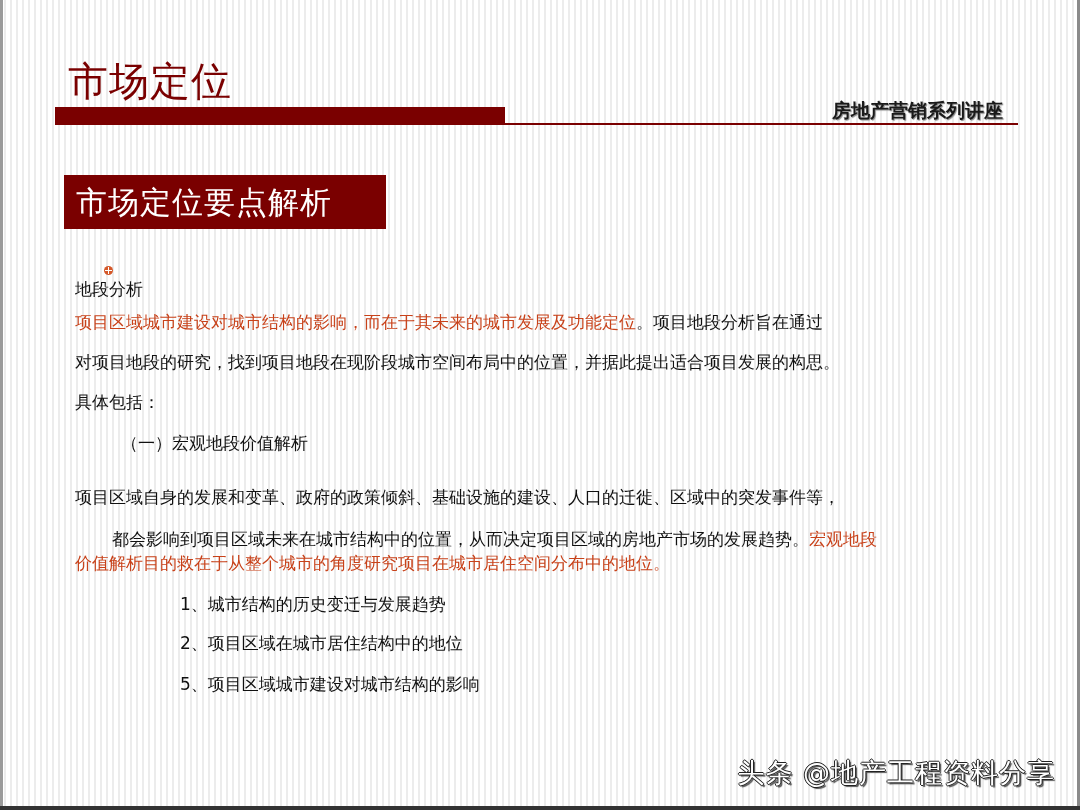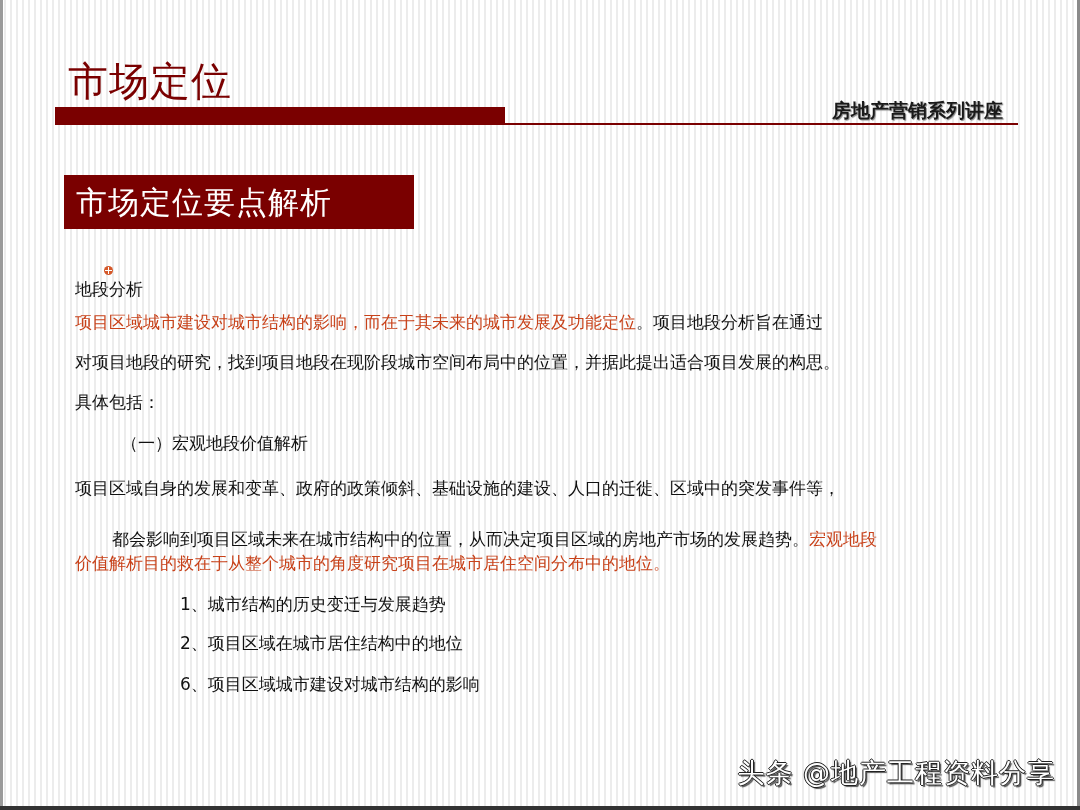--- a/index.html
+++ b/index.html
@@ -27,7 +27,7 @@
     }
 
     .section-box {
-      position: absolute; left: 64px; top: 175px; width: 350px; height: 54px;
+      position: absolute; left: 64px; top: 175px; width: 322px; height: 54px;
       background: #7a0000; color: #ffffff;
       font-size: 31px; line-height: 54px; padding-left: 12px; box-sizing: border-box;
       letter-spacing: 1px;

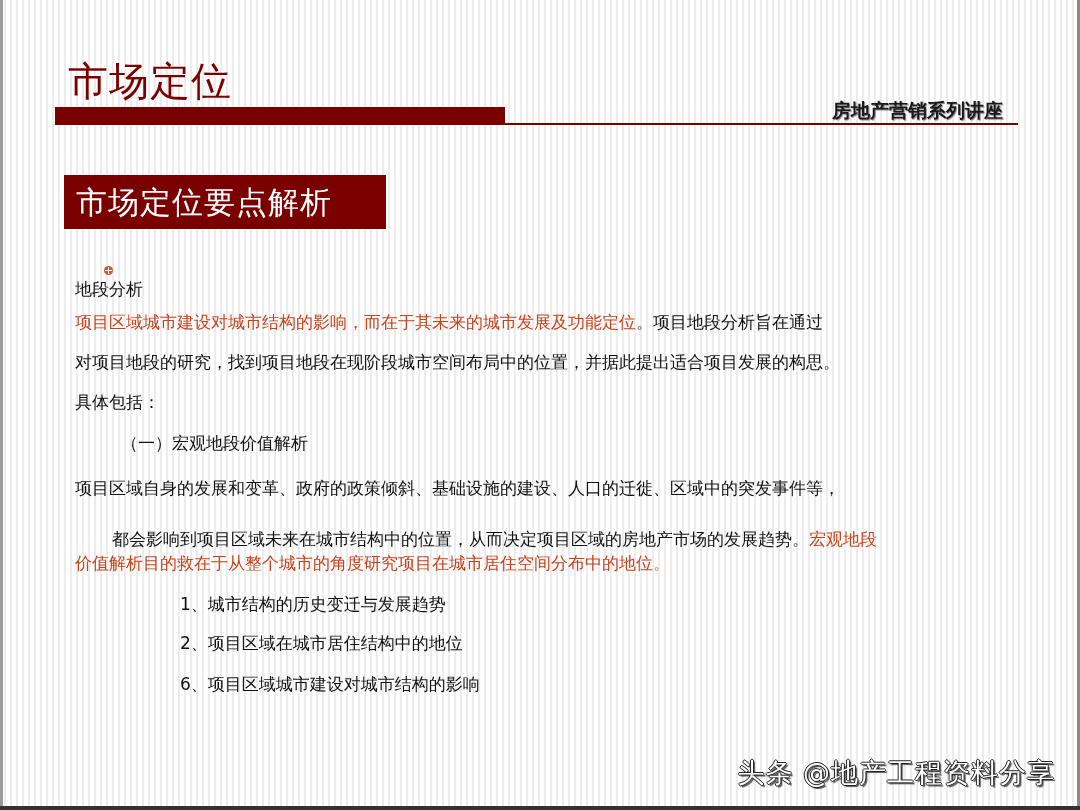--- a/index.html
+++ b/index.html
@@ -80,7 +80,7 @@
 
   <div class="line" style="top:165px; left:0;margin-left:46px;">（一）宏观地段价值解析</div>
 
-  <div class="line" style="top:210px;text-align:center;">项目区域自身的发展和变革、政府的政策倾斜、基础设施的建设、人口的迁徙、区域中的突发事件等，</div>
+  <div class="line" style="top:219px;text-align:center;">项目区域自身的发展和变革、政府的政策倾斜、基础设施的建设、人口的迁徙、区域中的突发事件等，</div>
   <div class="line" style="top:261px;margin-left:37px;">
     <span>都会影响到项目区域未来在城市结构中的位置，从而决定项目区域的房地产市场的发展趋势。</span><span class="accent">宏观地段</span>
   </div>

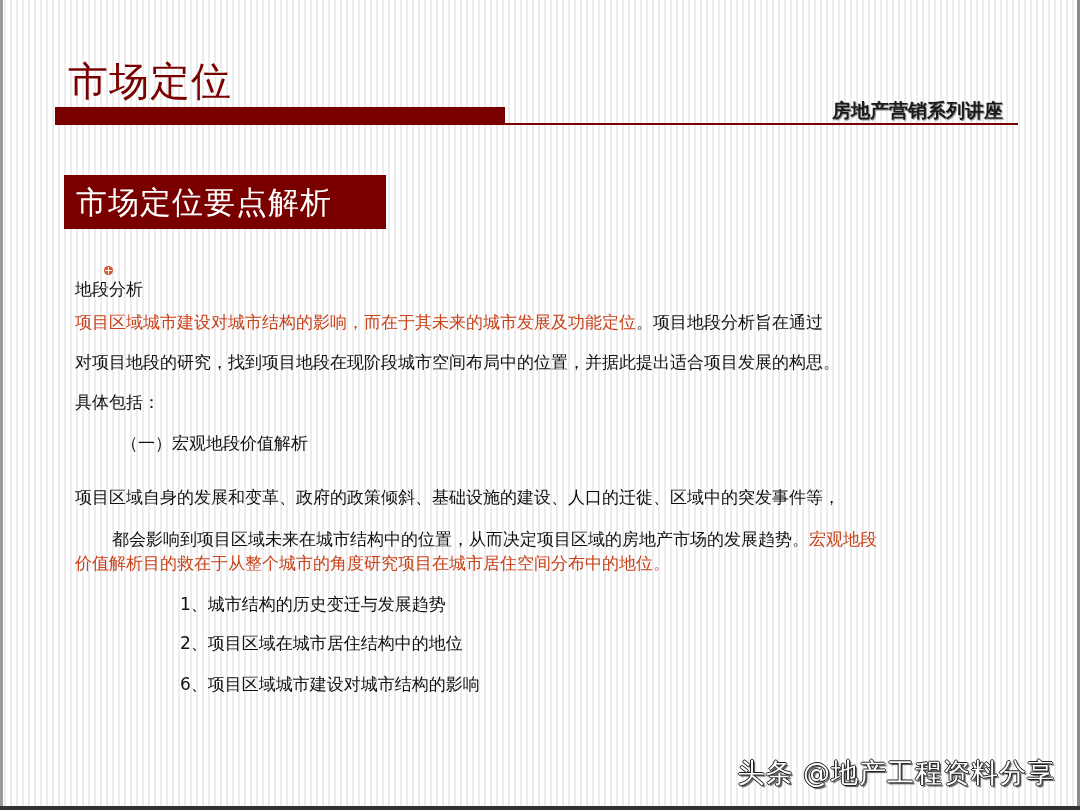--- a/index.html
+++ b/index.html
@@ -88,7 +88,7 @@
 
   <div class="list-item" style="top:326px;">1、城市结构的历史变迁与发展趋势</div>
   <div class="list-item" style="top:365px;">2、项目区域在城市居住结构中的地位</div>
-  <div class="list-item" style="top:406px;">6、项目区域城市建设对城市结构的影响</div>
+  <div class="list-item" style="top:406px;">5、项目区域城市建设对城市结构的影响</div>
 </div>
 
 <div class="watermark">头条 @地产工程资料分享</div>

